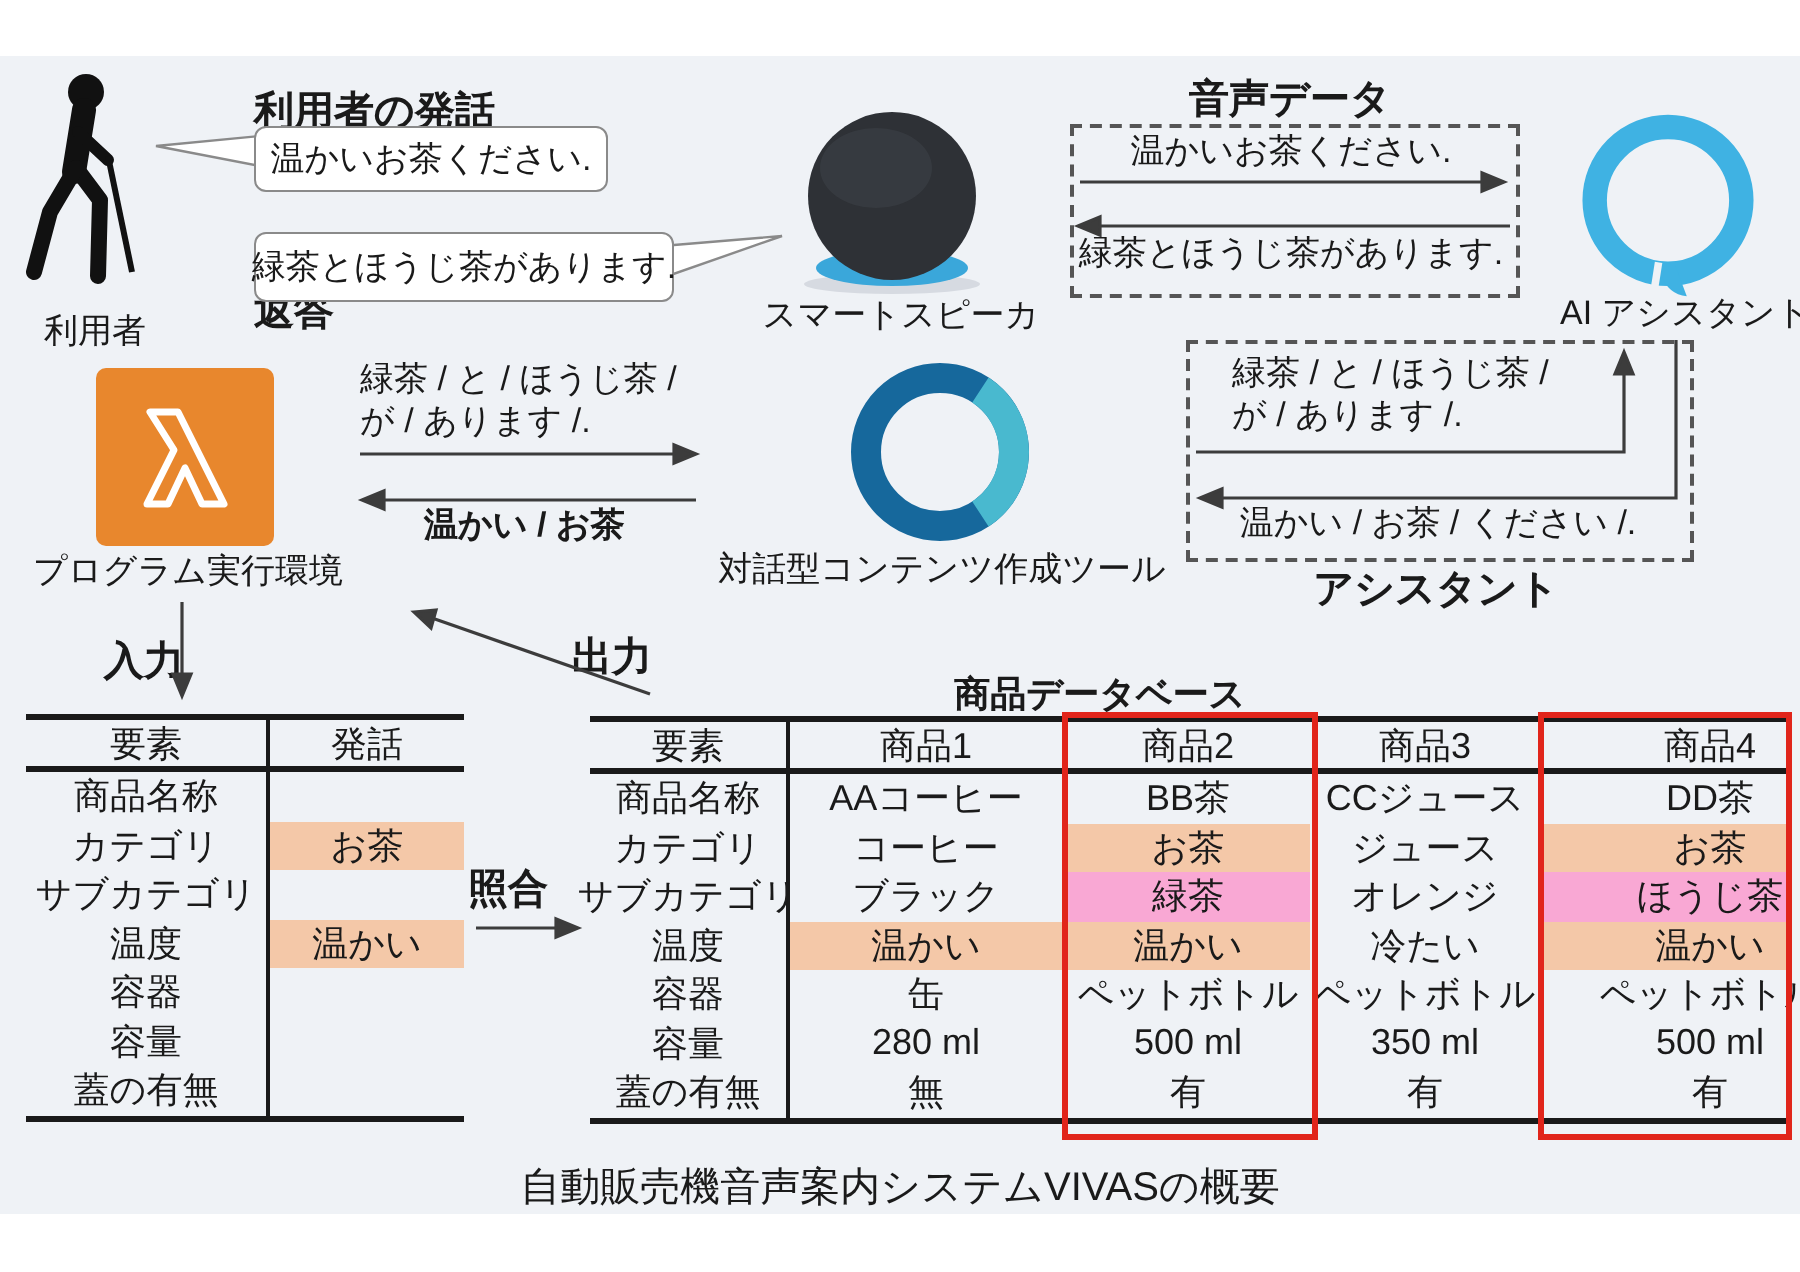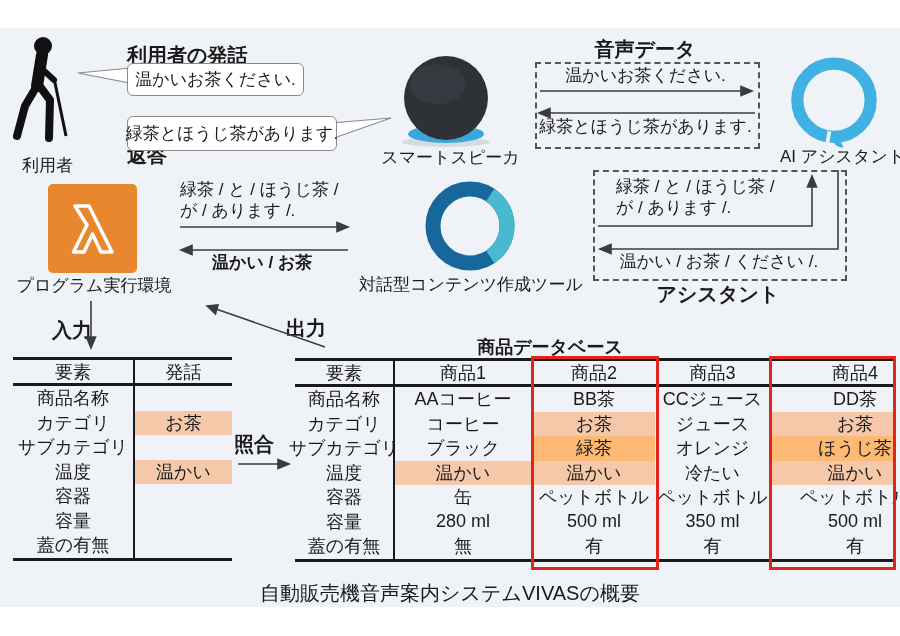--- a/index.html
+++ b/index.html
@@ -29,7 +29,7 @@
   .rt .c3{width:117px;border-right:2.5px solid #1a1a1a;}
   .rt .c4{width:121px;padding-left:45px;}
   .hl-o{background:#F4C8A8;}
-  .hl-b{background:#fdba74;}
+  .hl-b{background:#f9a8d4;}
   .redbox{position:absolute;border:3px solid #E1251B;z-index:5;pointer-events:none;}
   .caption{position:absolute;left:0;top:580px;width:900px;text-align:center;font-size:20px;z-index:2;}
 </style>

